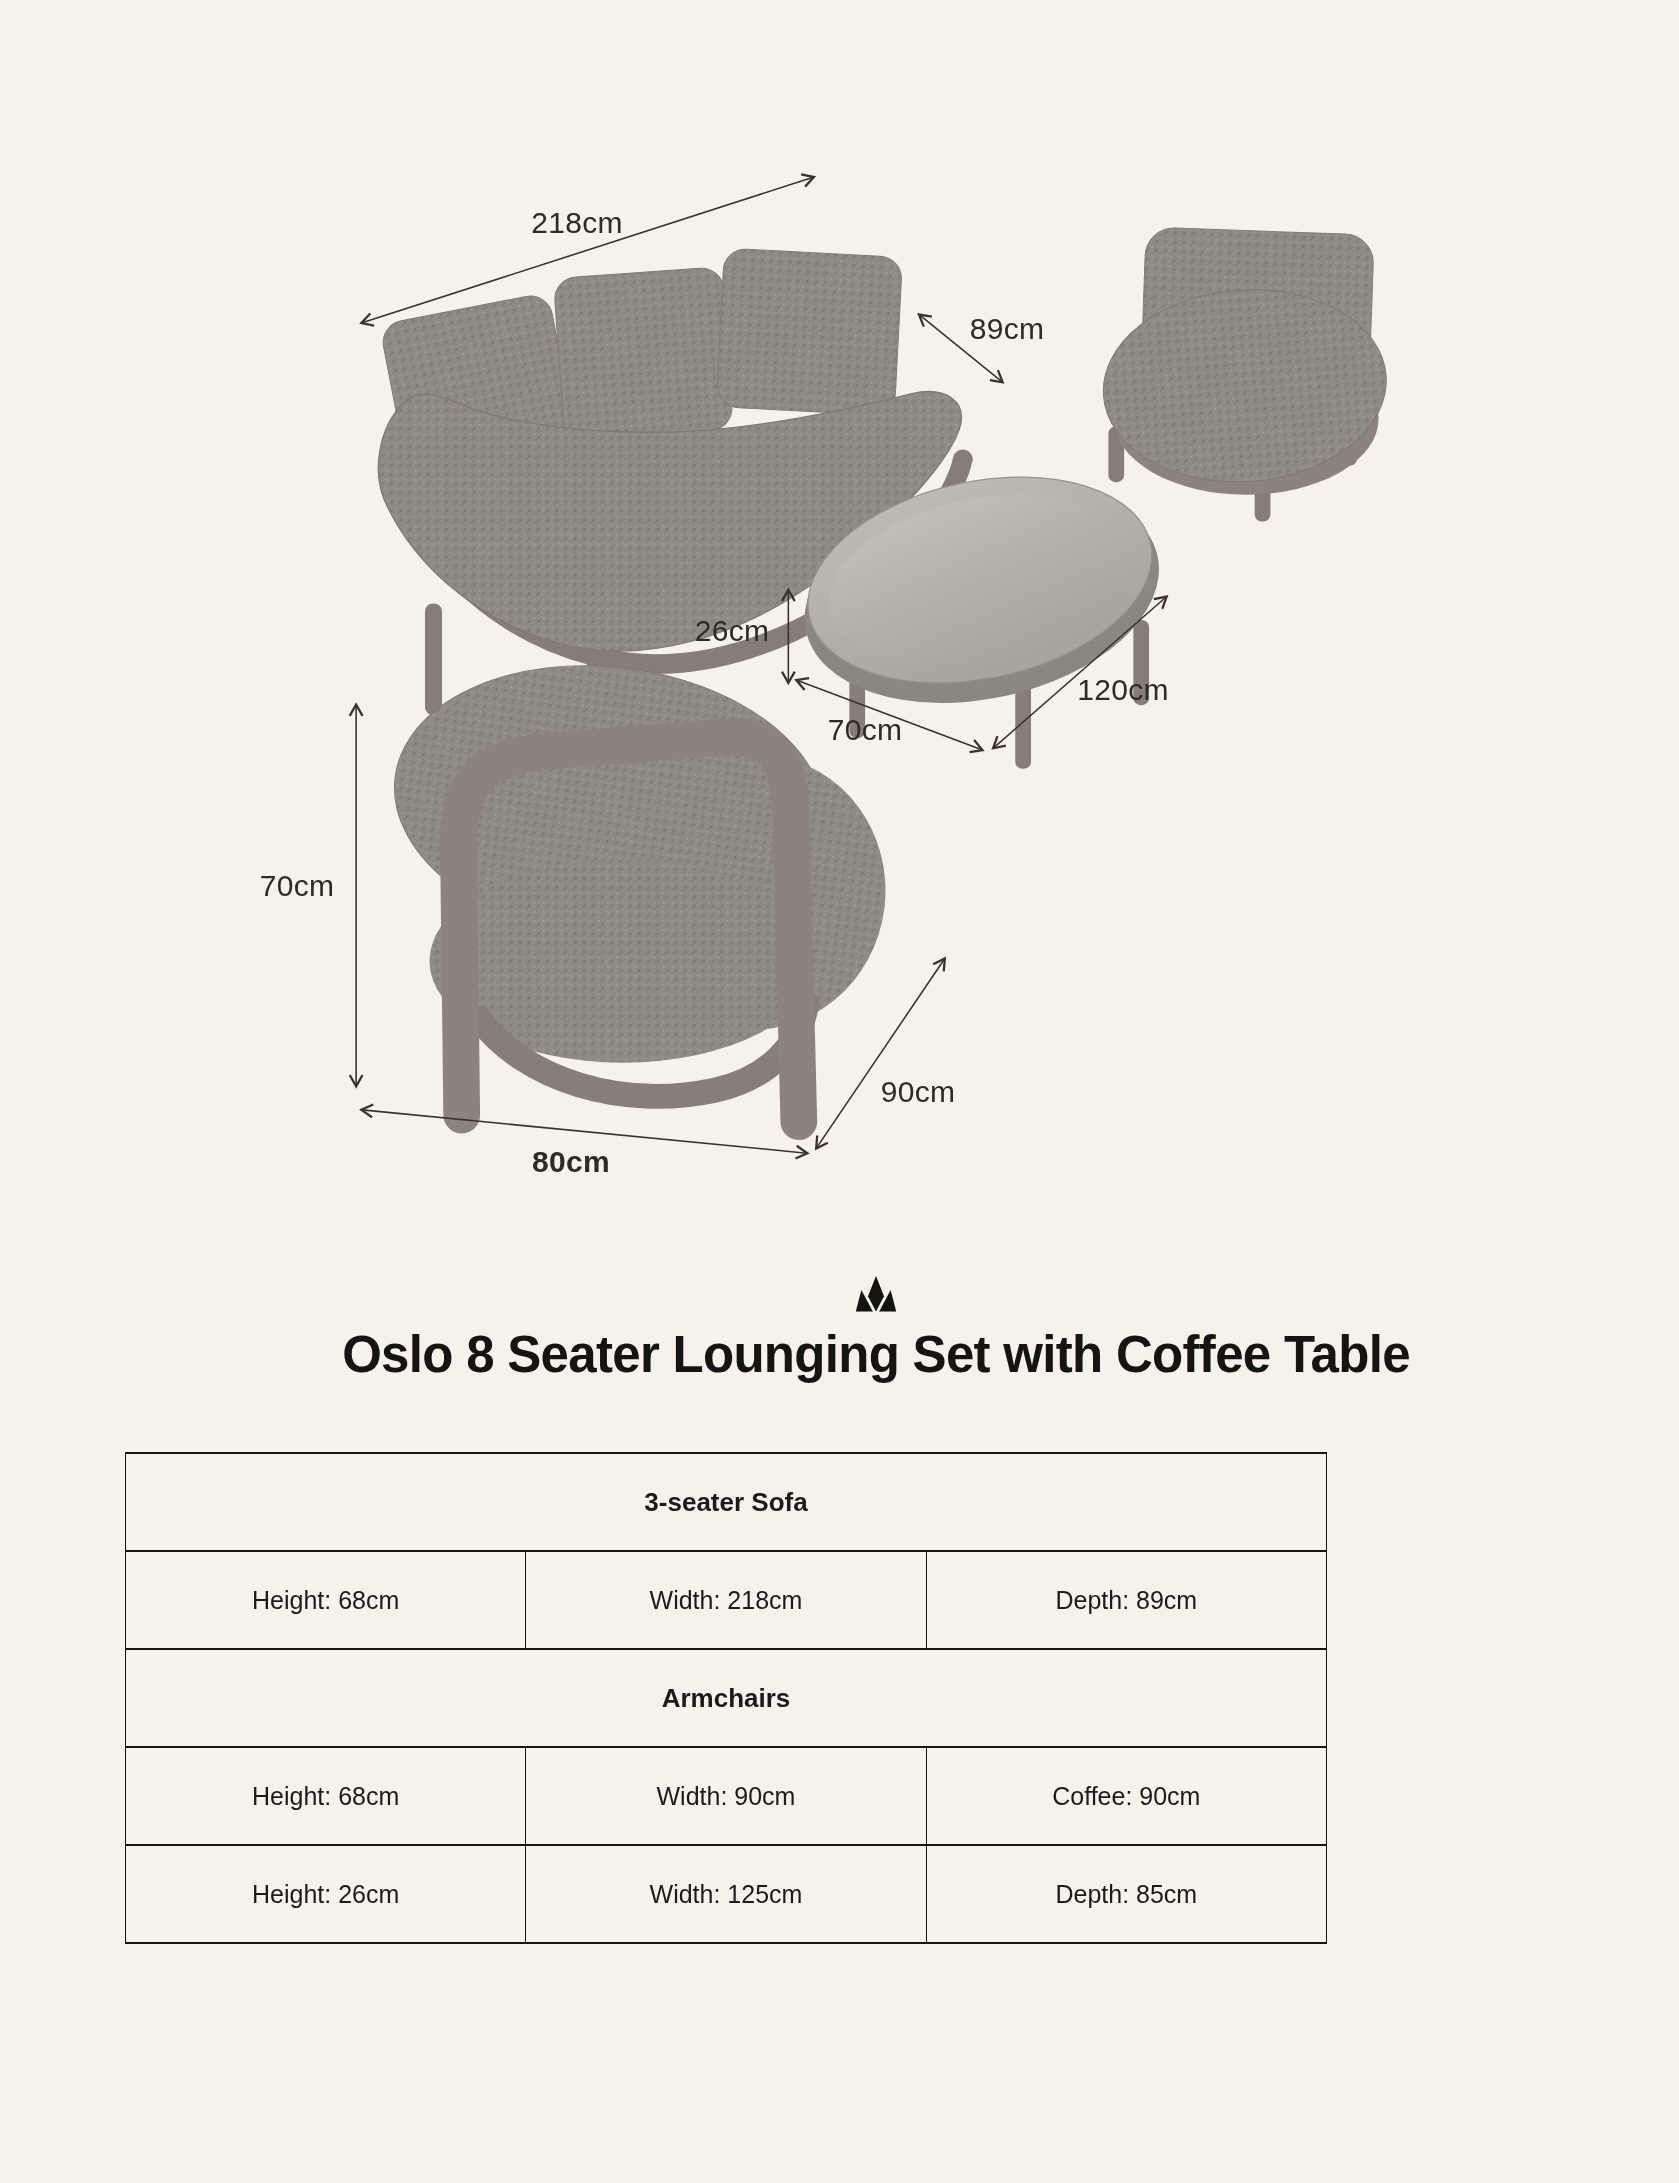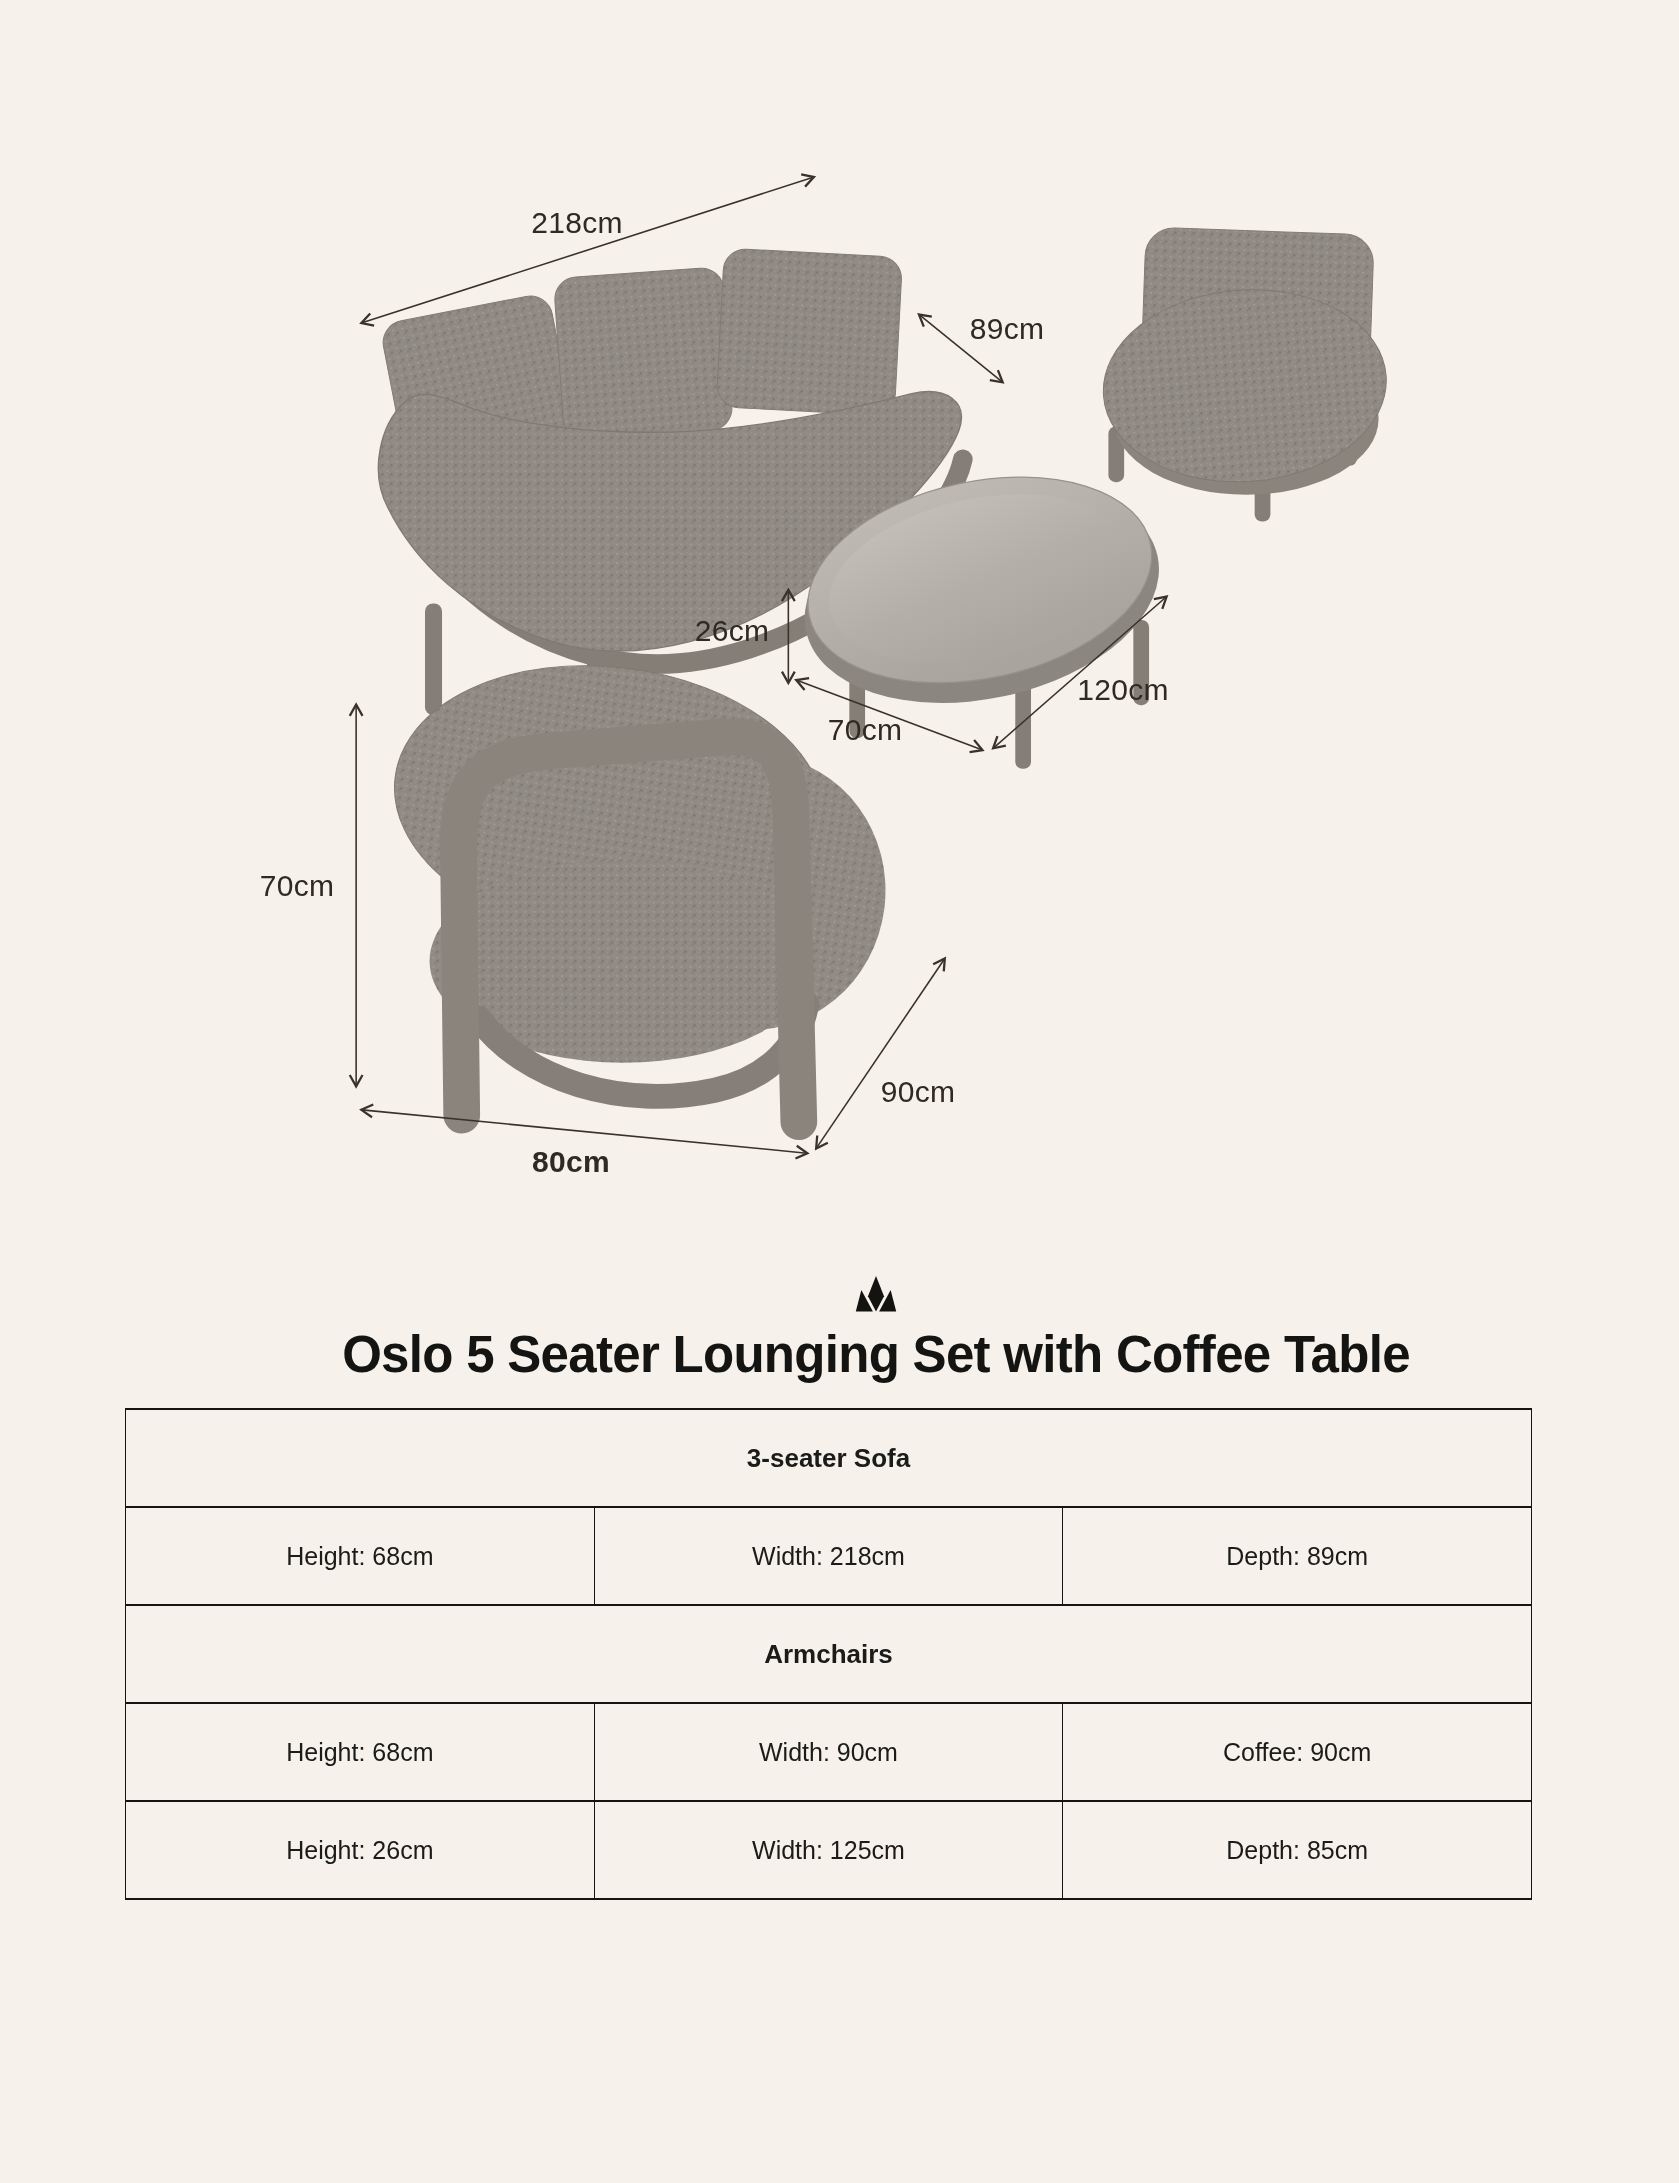--- a/index.html
+++ b/index.html
@@ -161,7 +161,7 @@
     </svg>
   </div>
 
-  <h1 class="page-title">Oslo 5 Seater Lounging Set with Coffee Table</h1>
+  <h1 class="page-title">Oslo 8 Seater Lounging Set with Coffee Table</h1>
 
   <table class="spec-table">
     <tbody>

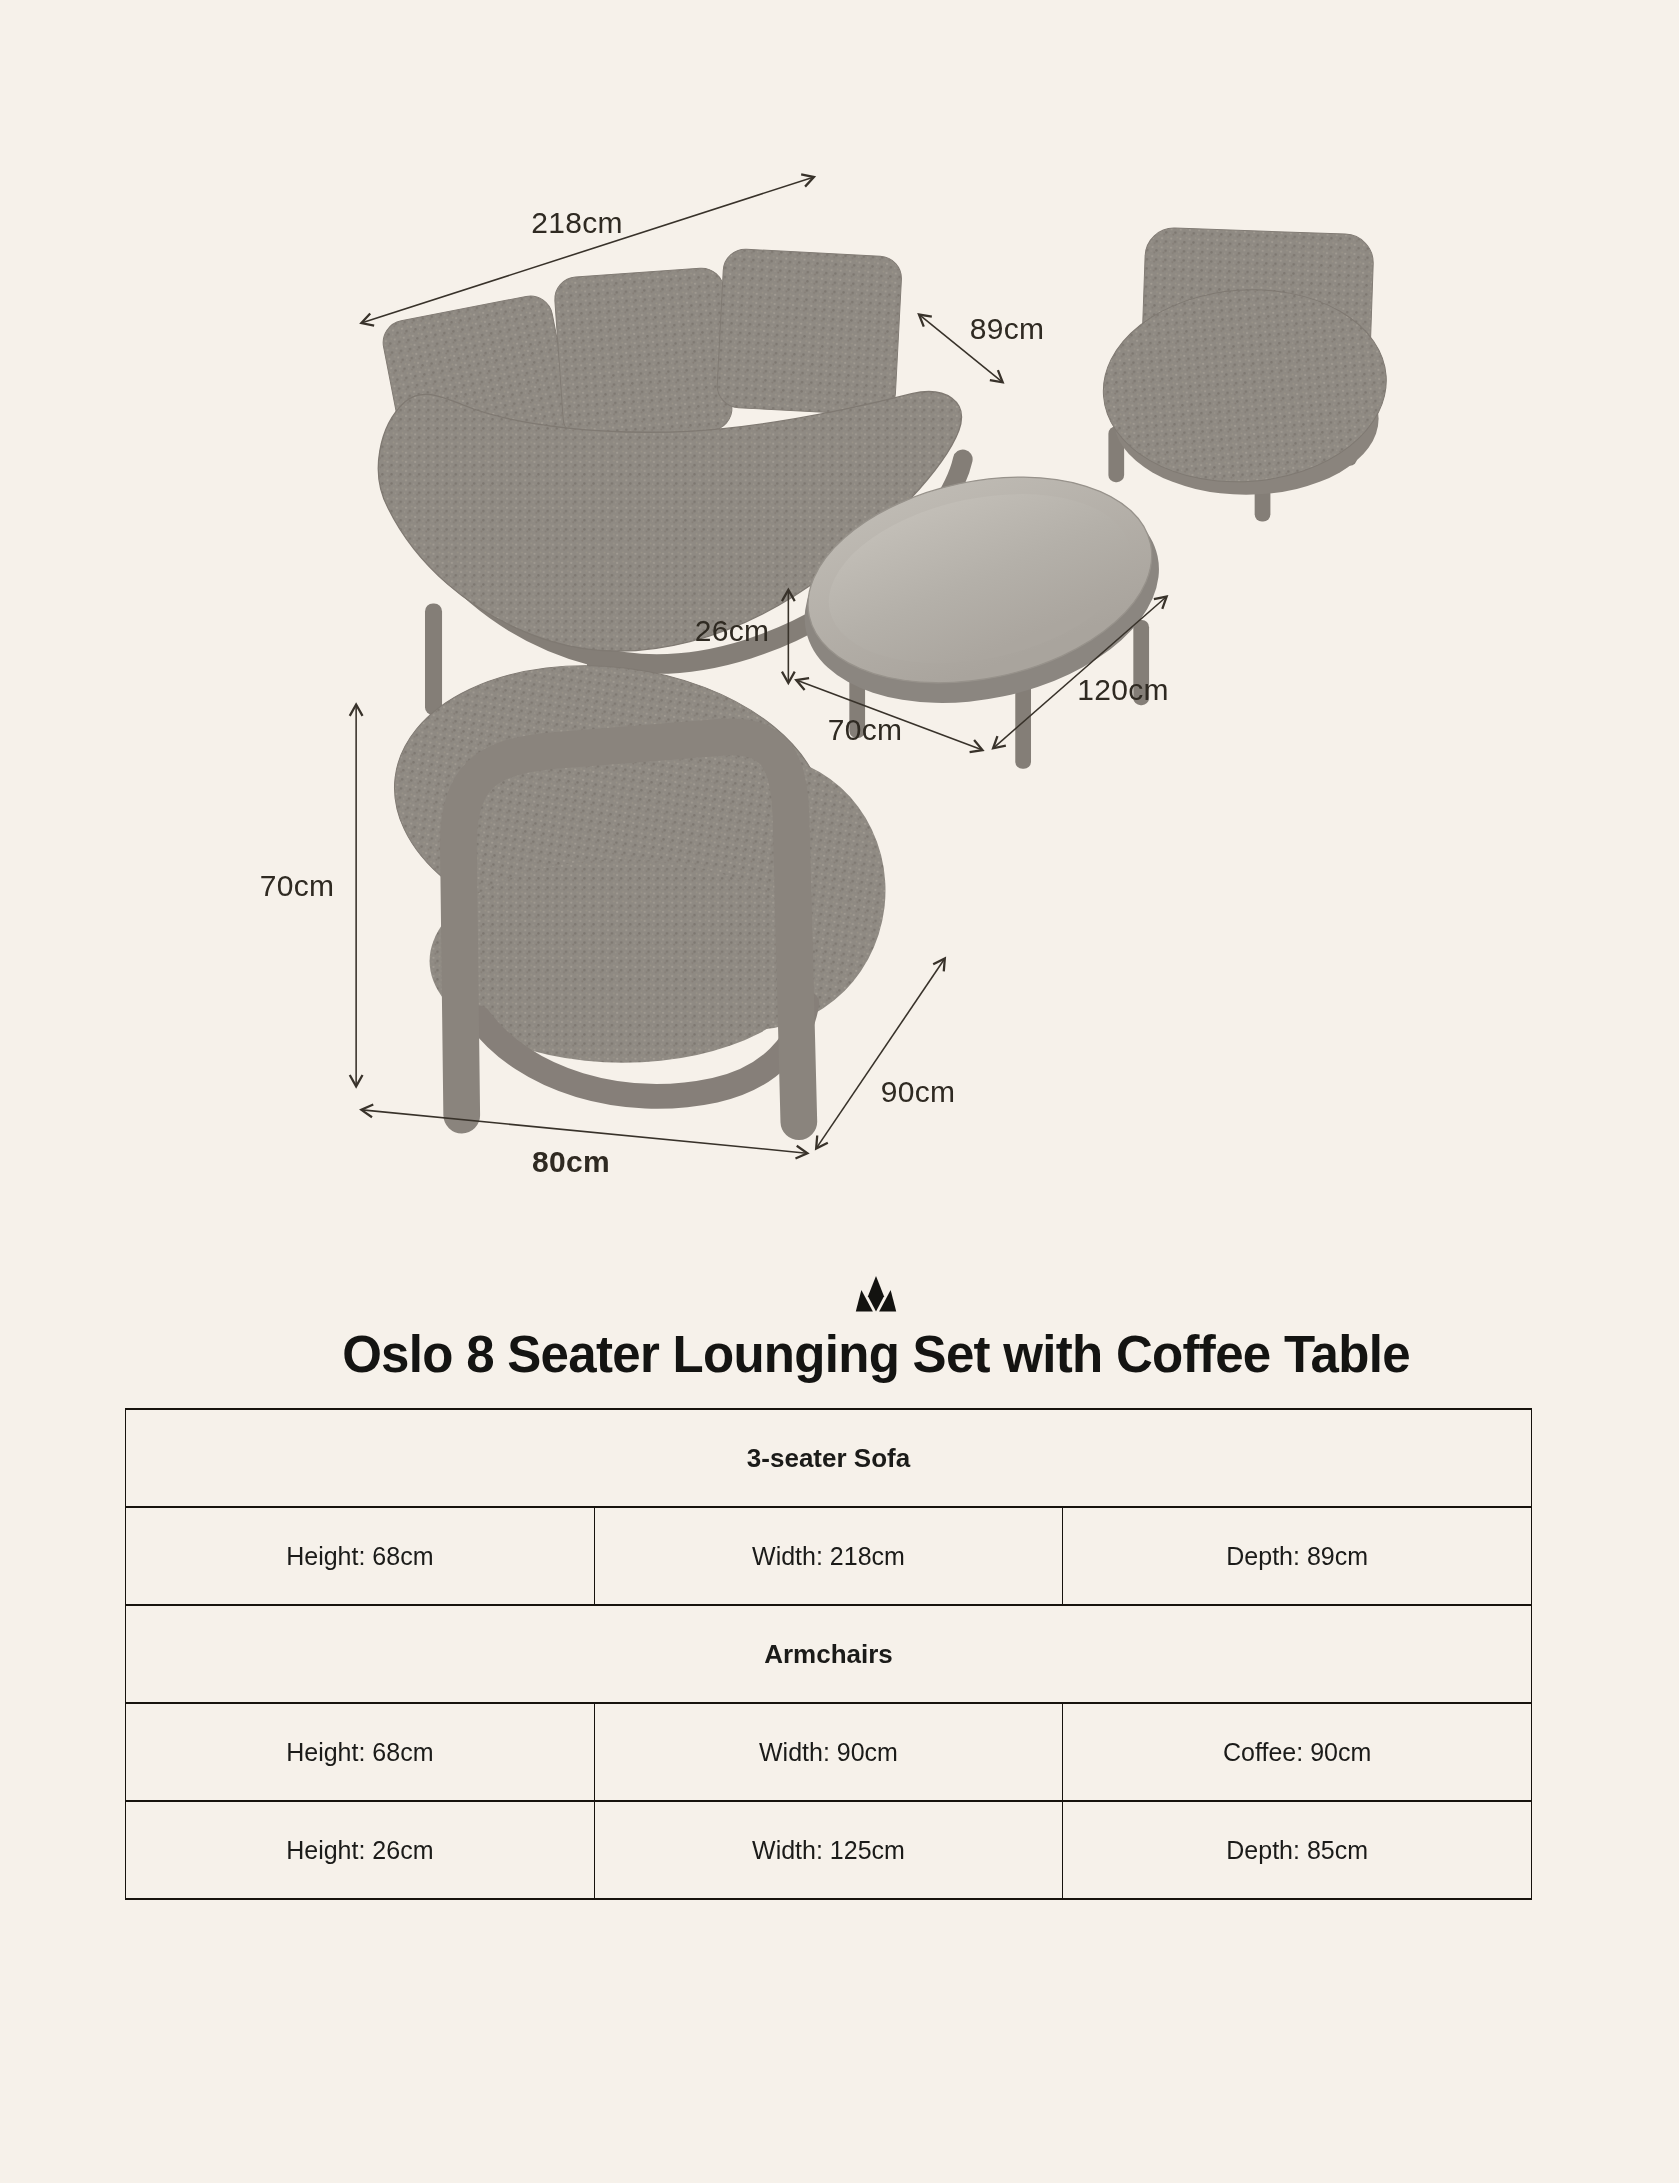--- a/index.html
+++ b/index.html
@@ -36,8 +36,8 @@
     margin: 0;
   }
   .spec-table {
-    position: absolute; left: 125px; top: 1408px;
-    width: 1407px;
+    position: absolute; left: 125px; top: 1452px;
+    width: 1202px;
     border-collapse: collapse;
     table-layout: fixed;
     background: transparent;

